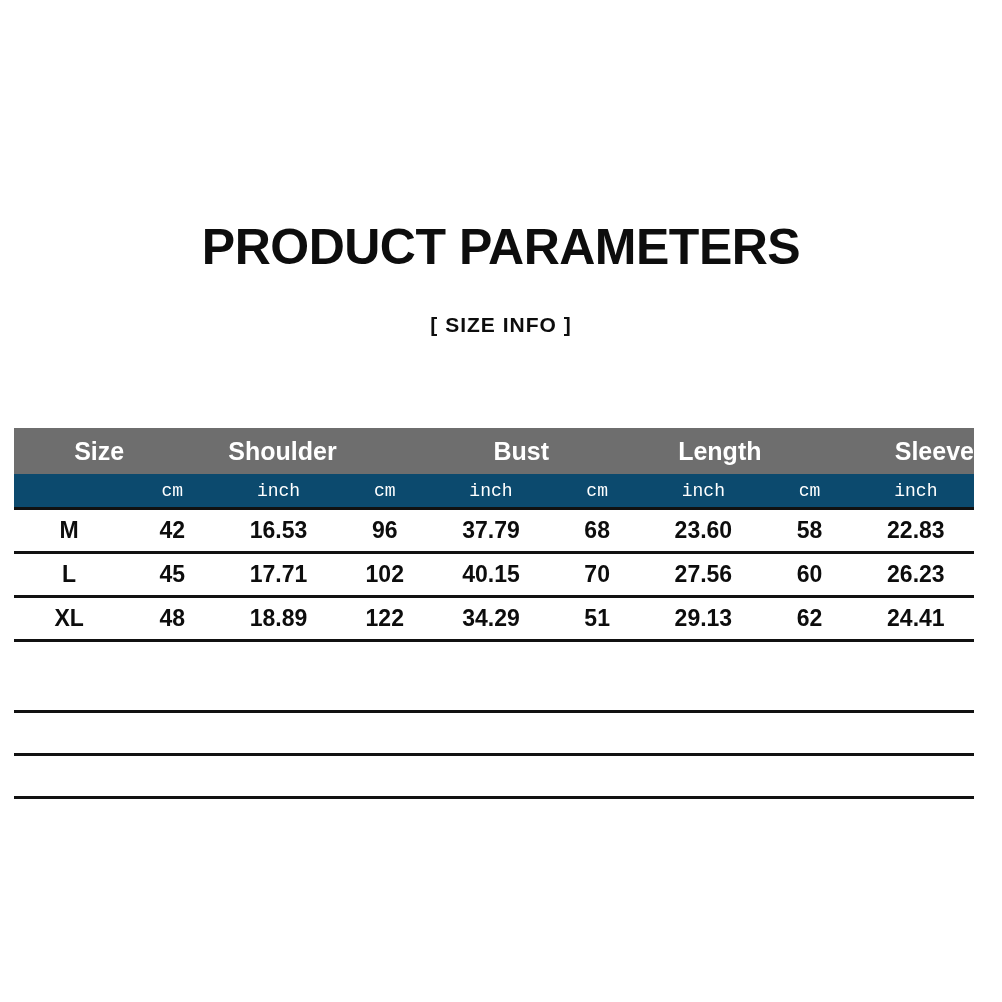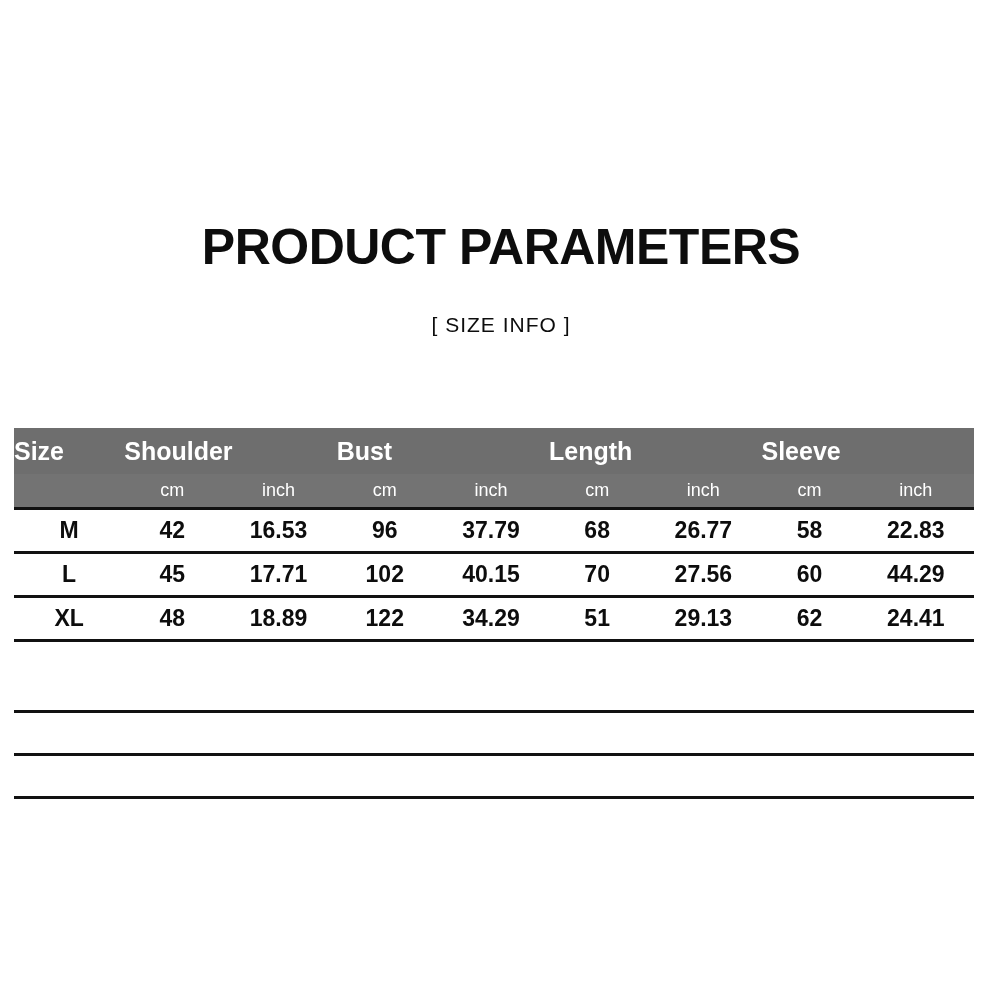--- a/index.html
+++ b/index.html
@@ -38,7 +38,7 @@
     width: 1002px;
     text-align: center;
     font-size: 21px;
-    font-weight: normal;
+    font-weight: bold;
     letter-spacing: 1px;
     color: #0d0d0d;
   }

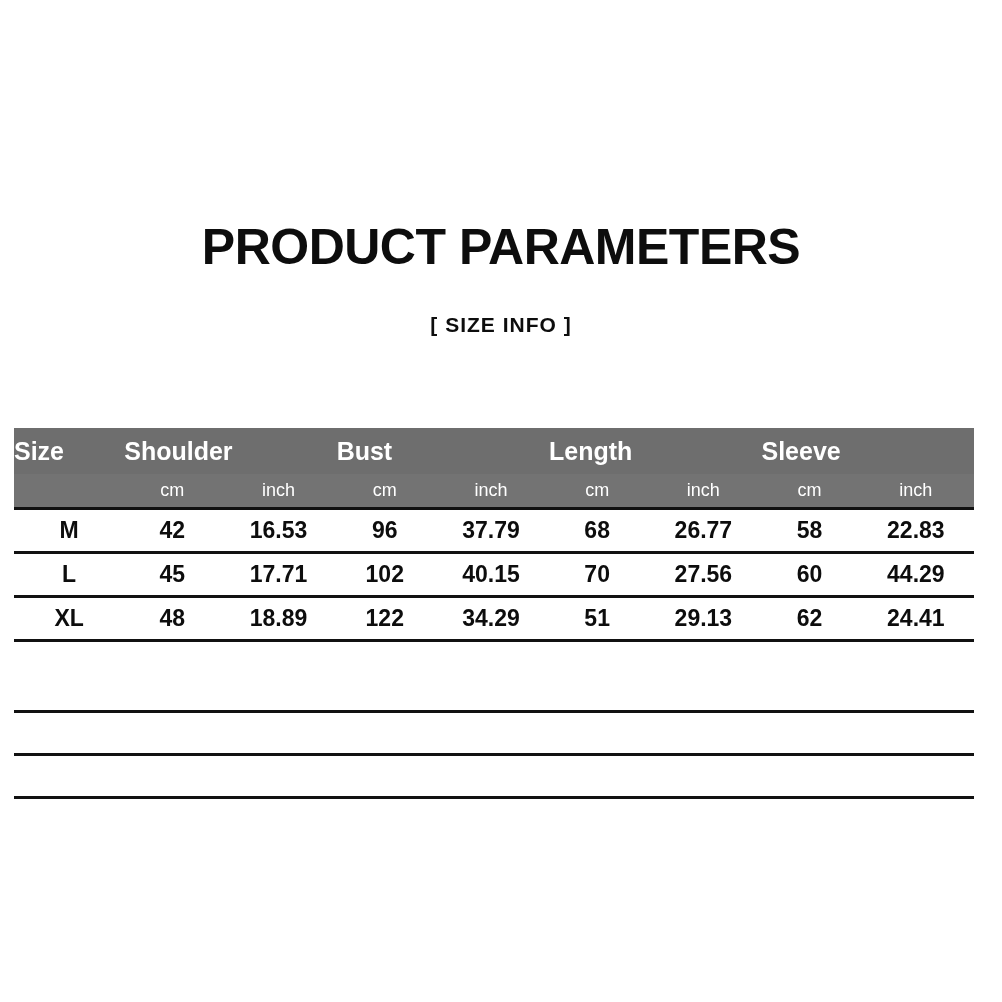--- a/index.html
+++ b/index.html
@@ -64,7 +64,7 @@
     height: 46px;
     font-size: 25px;
     font-weight: bold;
-    text-align: left;
+    text-align: right;
     vertical-align: middle;
   }
   .unit-row td {

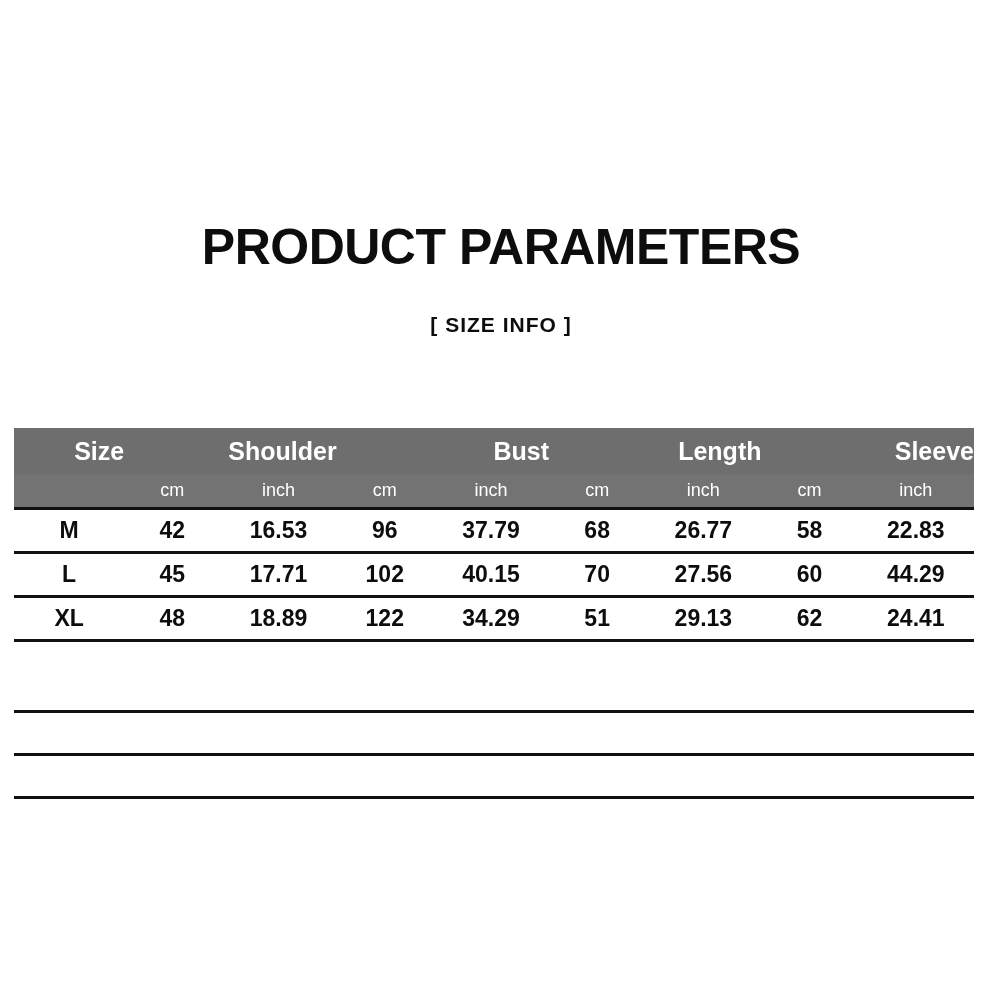--- a/index.html
+++ b/index.html
@@ -68,13 +68,14 @@
     vertical-align: middle;
   }
   .unit-row td {
-    background: #737373;
+    background: #0c4a6e;
     color: #ffffff;
     height: 33px;
     font-size: 18px;
     font-weight: normal;
     text-align: center;
     vertical-align: middle;
+    font-family: Liberation Mono, monospace;
   }
   .data-row td {
     height: 41px;

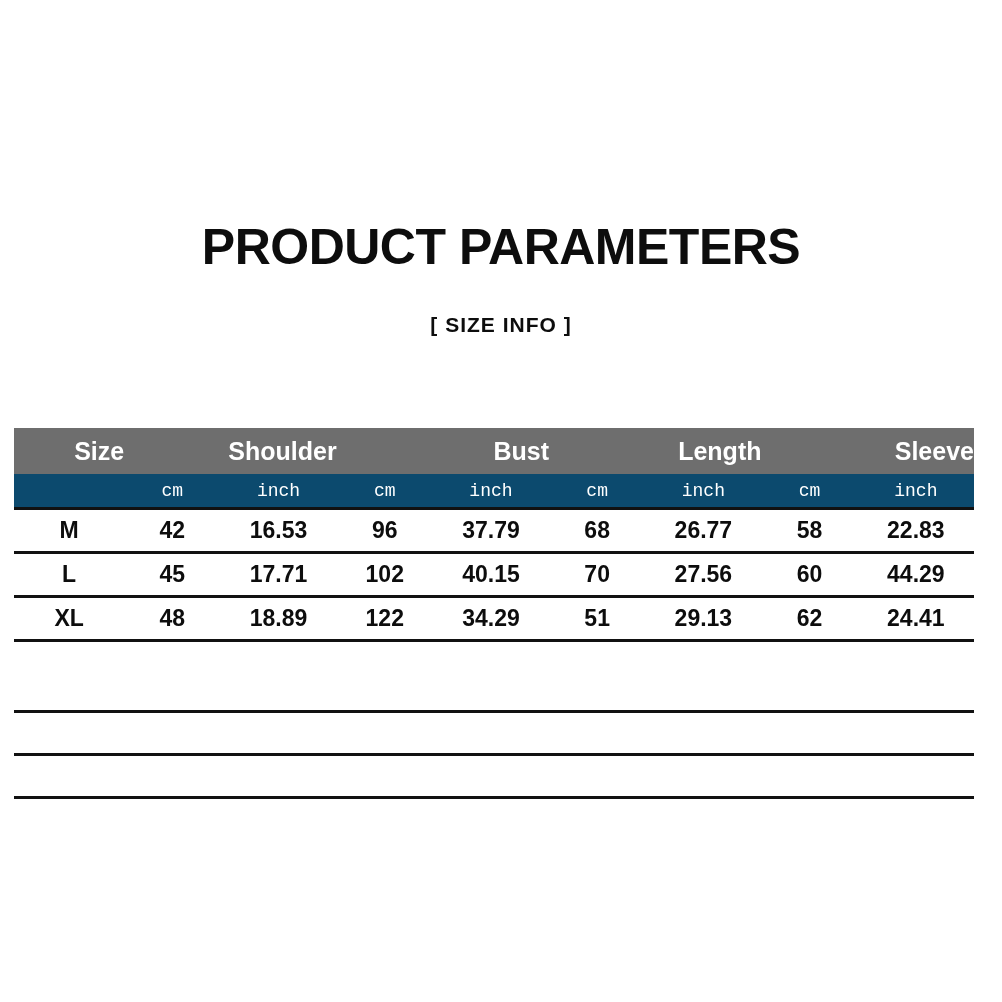--- a/index.html
+++ b/index.html
@@ -157,7 +157,7 @@
           <td>96</td>
           <td>37.79</td>
           <td>68</td>
-          <td>26.77</td>
+          <td>23.60</td>
           <td>58</td>
           <td>22.83</td>
         </tr>

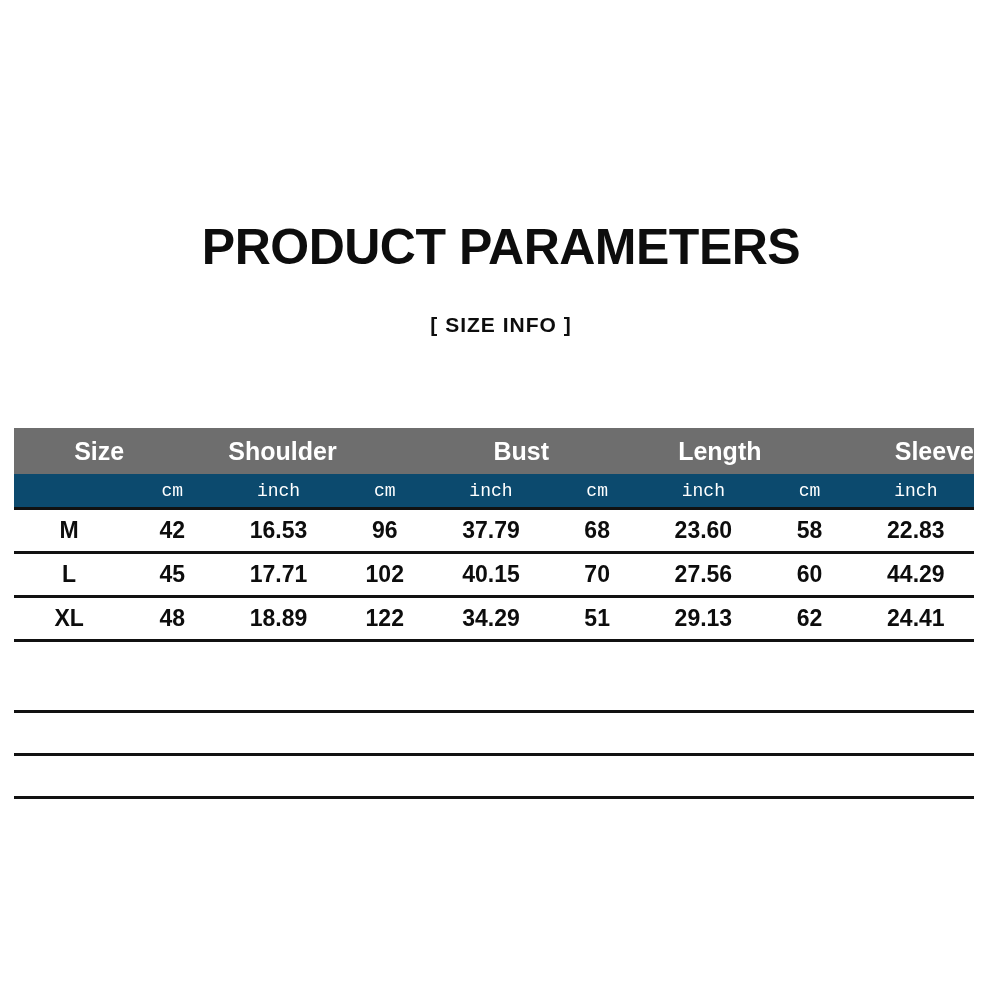--- a/index.html
+++ b/index.html
@@ -171,7 +171,7 @@
           <td>70</td>
           <td>27.56</td>
           <td>60</td>
-          <td>44.29</td>
+          <td>26.23</td>
         </tr>
 
         <tr class="data-row">

